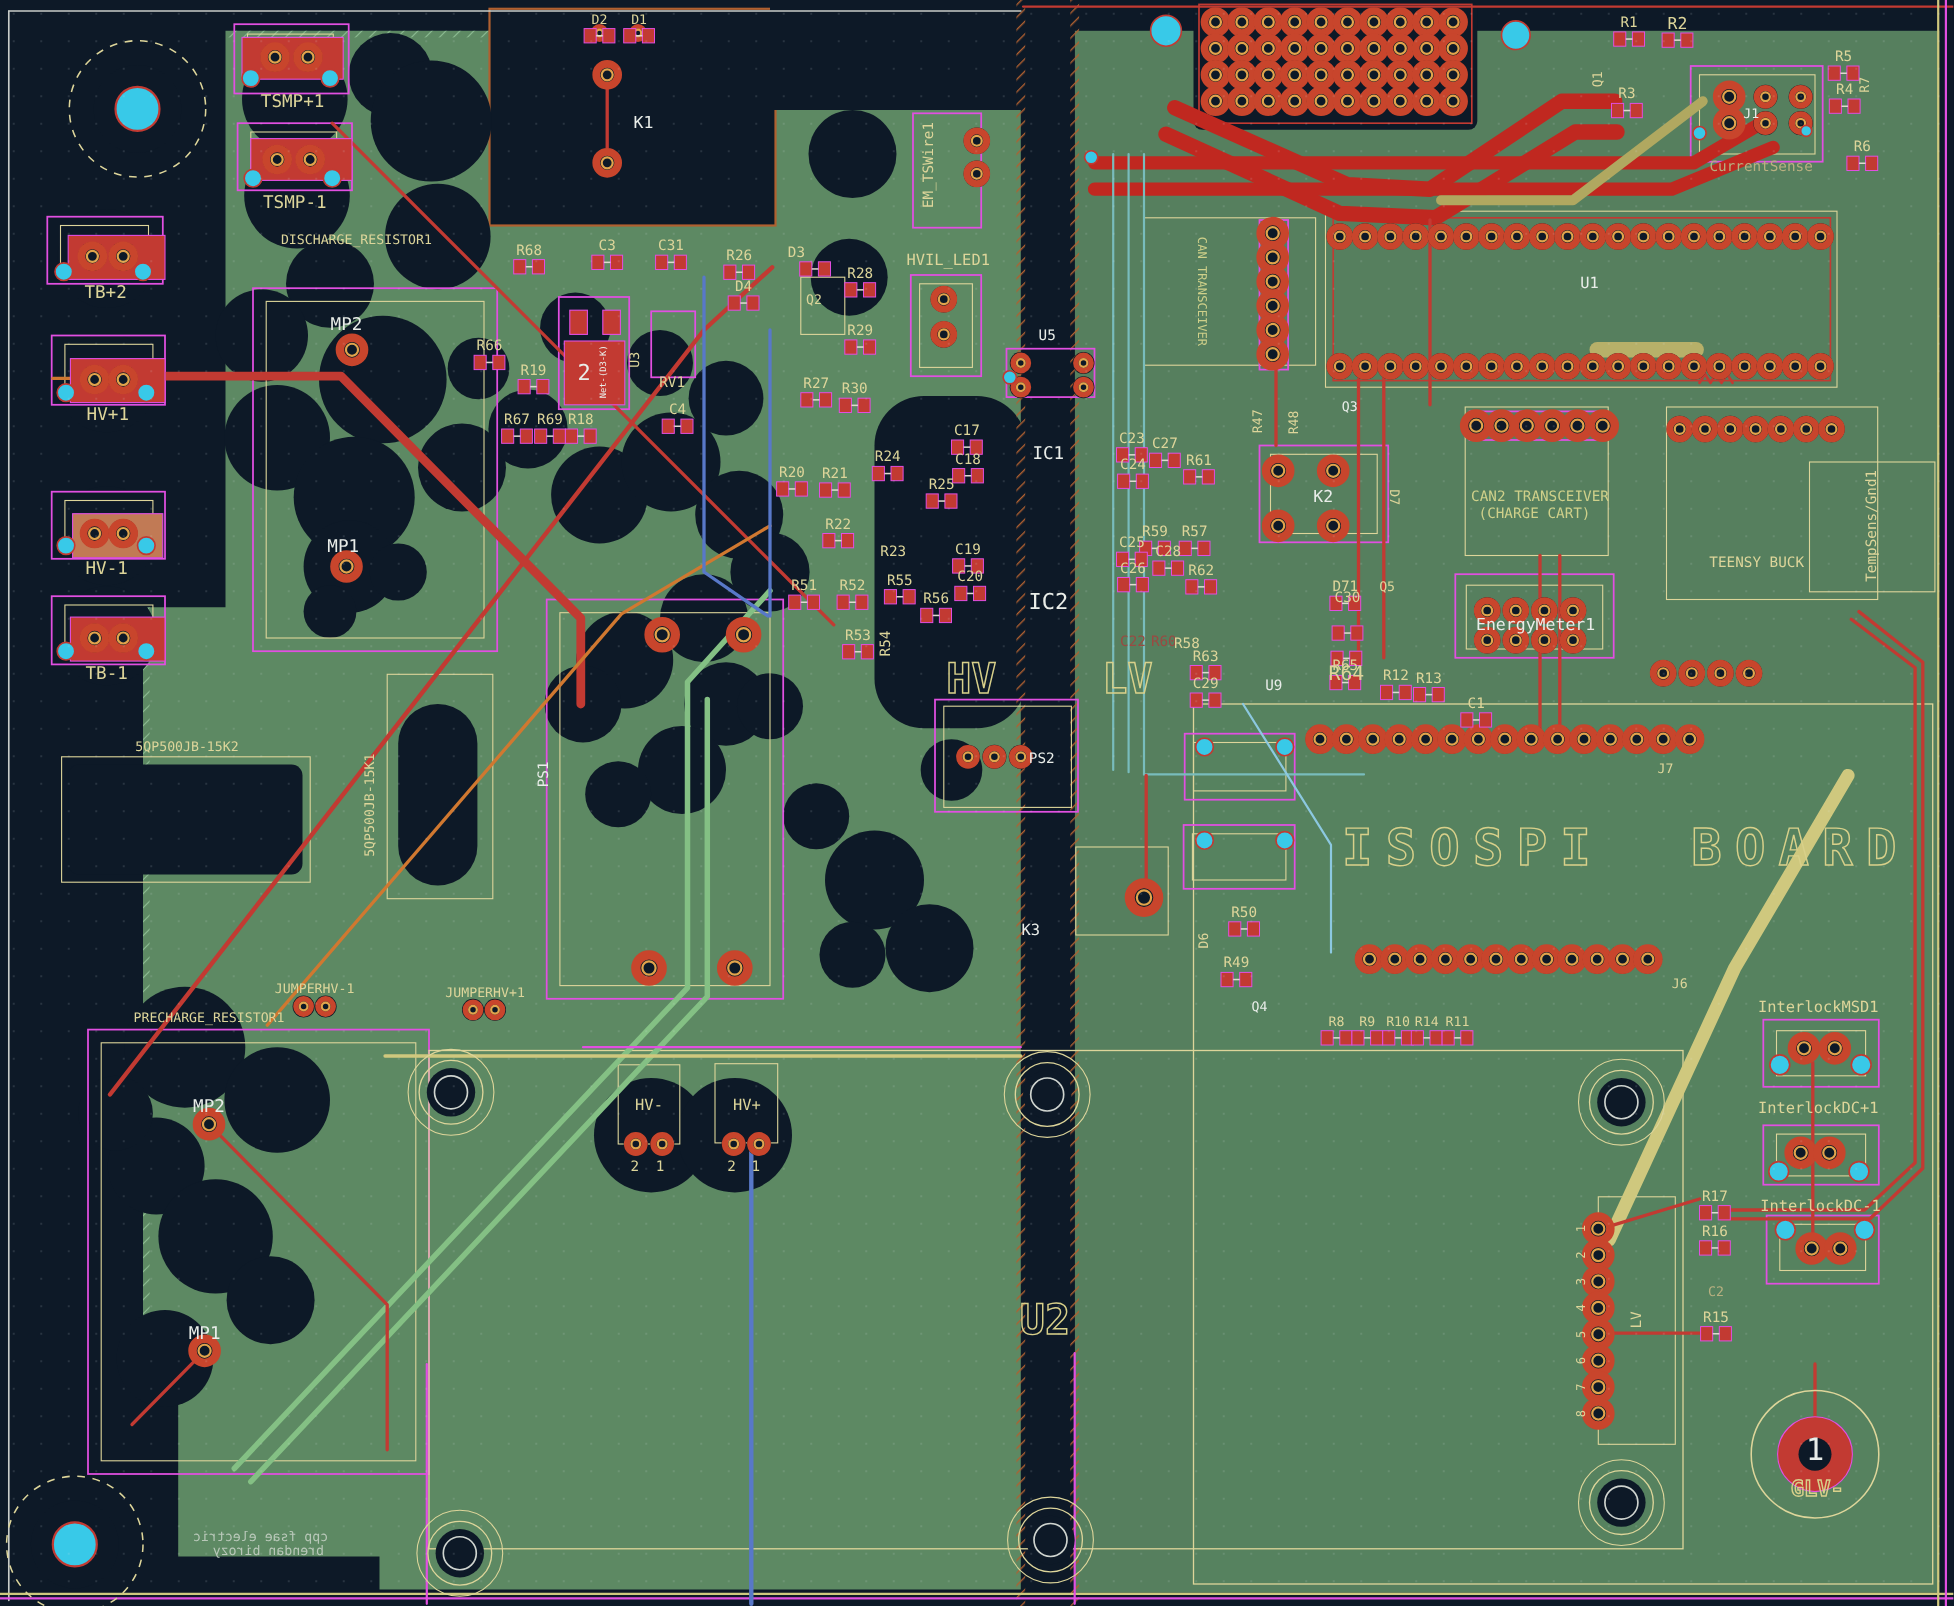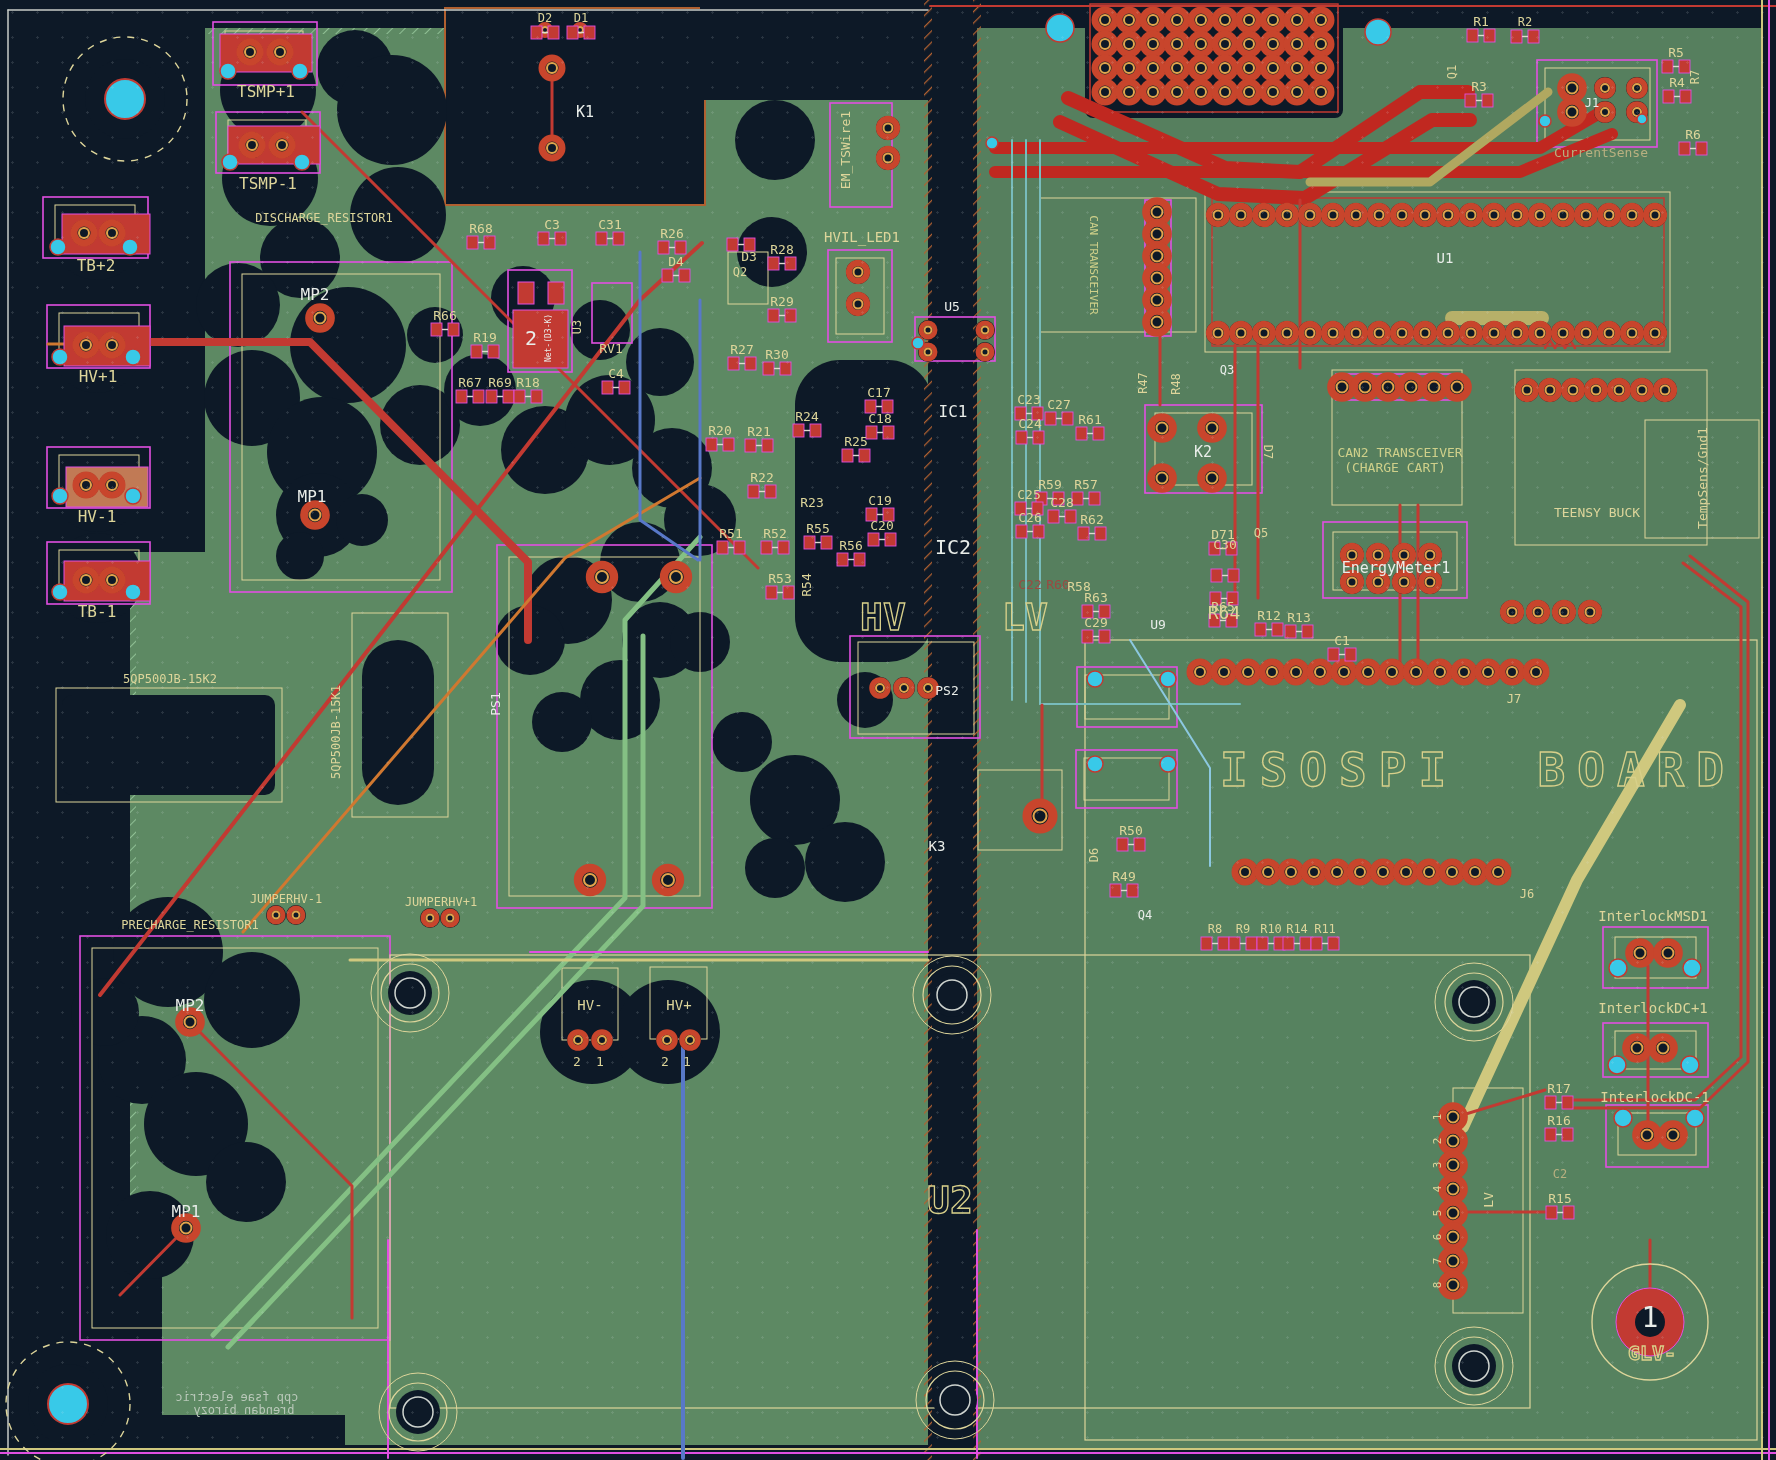--- a/index.html
+++ b/index.html
@@ -1178,7 +1178,7 @@
       <div class="lbl c-w" style="left: 1445px; top: 258px; font-size: 14px; transform: translate(-50%, -50%);">U1</div>
       <div class="lbl c-y" style="left: 1452px; top: 72px; font-size: 12px; transform: translate(-50%, -50%) rotate(-90deg);">Q1</div>
       <div class="lbl c-y" style="left: 1481px; top: 21px; font-size: 13px; transform: translate(-50%, -50%);">R1</div>
-      <div class="lbl c-y" style="left: 1525px; top: 22px; font-size: 12px; transform: translate(-50%, -50%);">R2</div>
+      <div class="lbl c-y" style="left: 1525px; top: 22px; font-size: 15px; transform: translate(-50%, -50%);">R2</div>
       <div class="lbl c-y" style="left: 1479px; top: 86px; font-size: 13px; transform: translate(-50%, -50%);">R3</div>
       <div class="lbl c-y" style="left: 1676px; top: 52px; font-size: 13px; transform: translate(-50%, -50%);">R5</div>
       <div class="lbl c-y" style="left: 1677px; top: 82px; font-size: 13px; transform: translate(-50%, -50%);">R4</div>

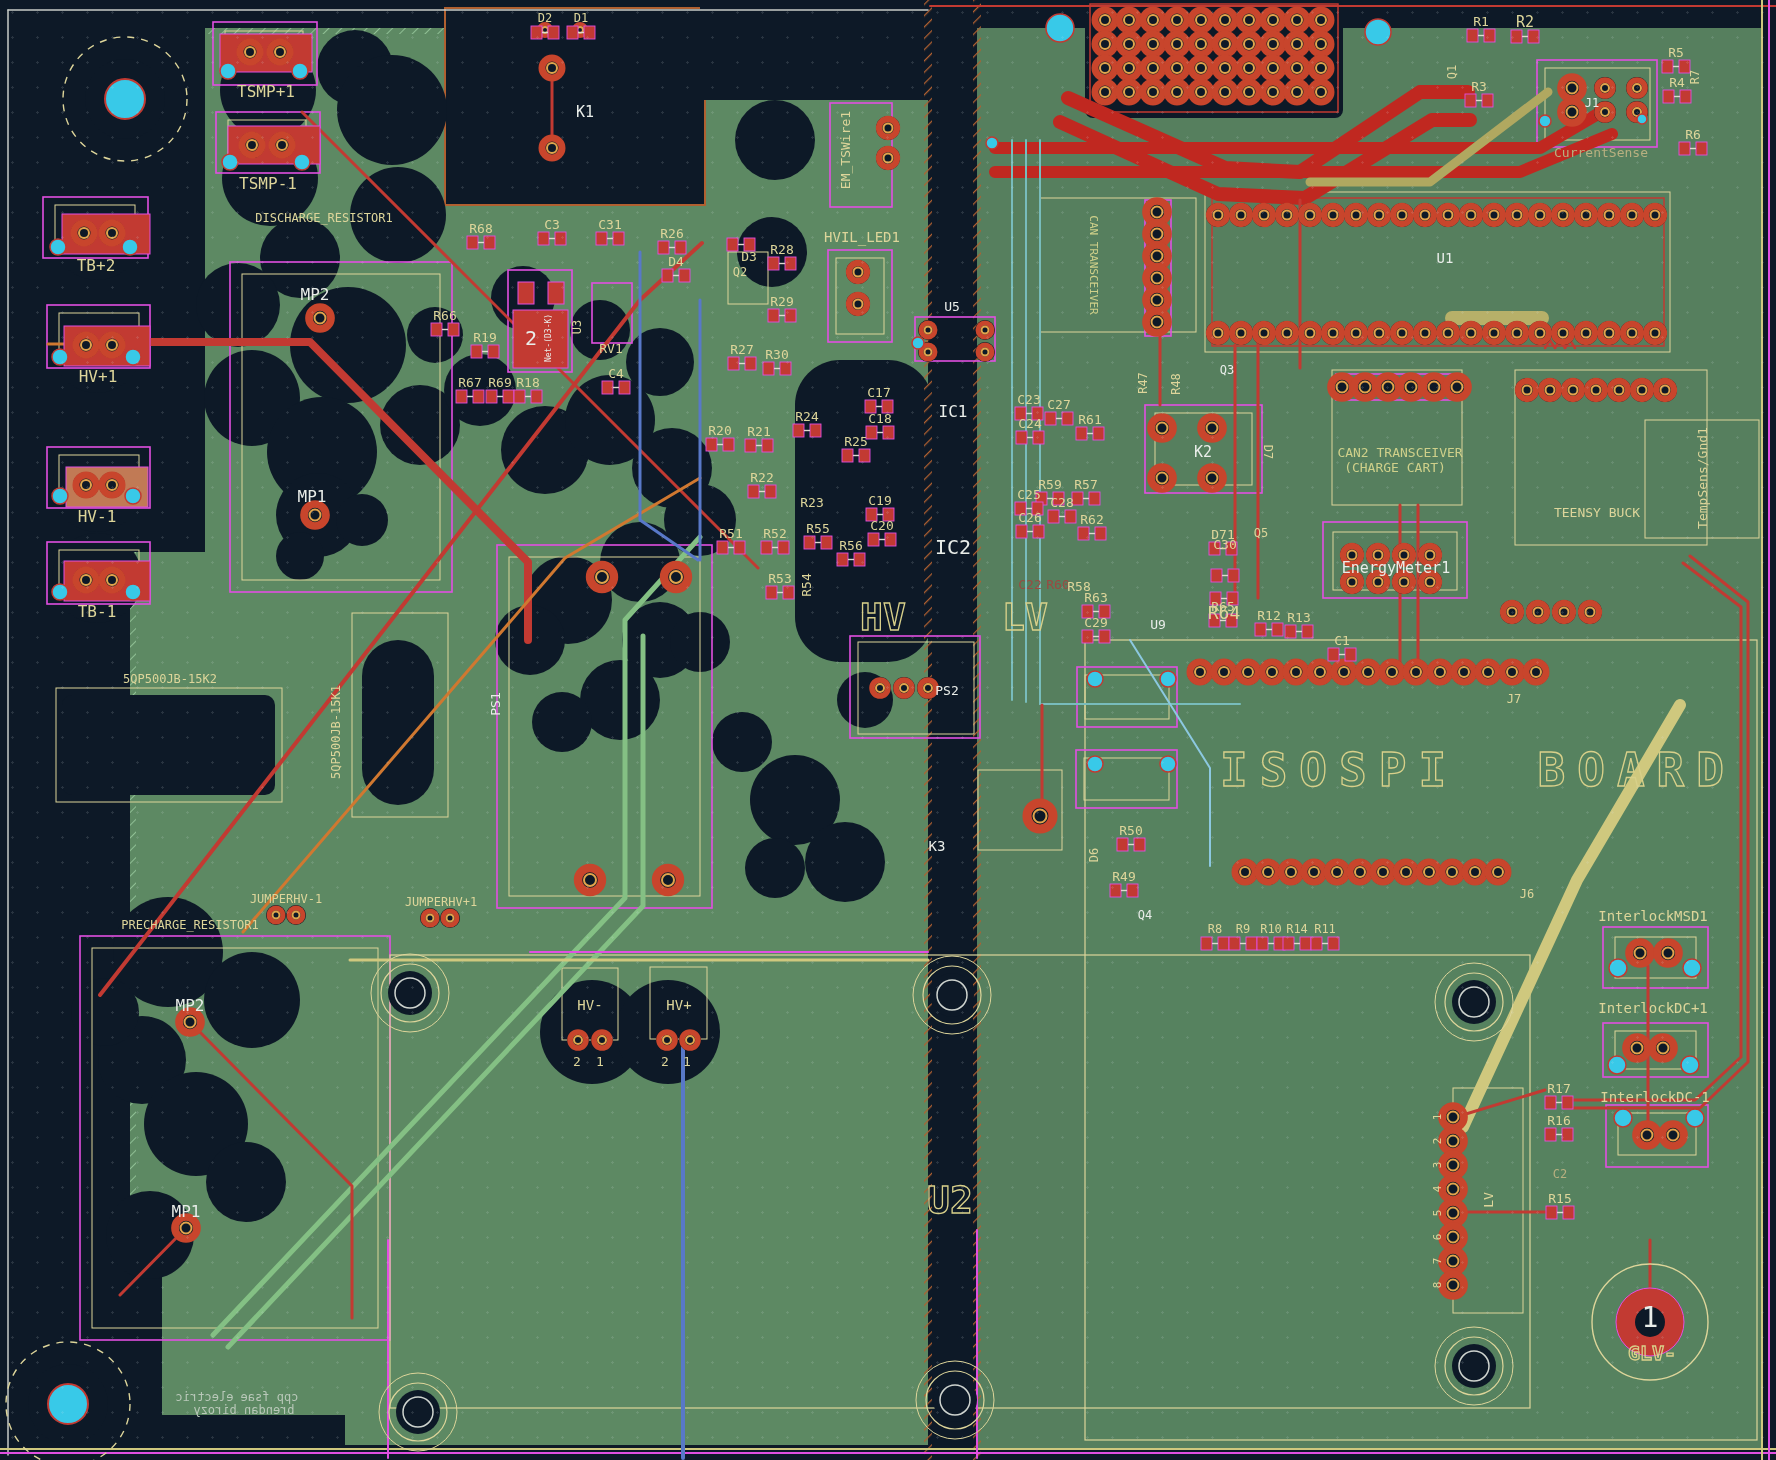--- a/index.html
+++ b/index.html
@@ -1135,7 +1135,7 @@
       <div class="lbl c-y" style="left: 610px; top: 224px; font-size: 13px; transform: translate(-50%, -50%);">C31</div>
       <div class="lbl c-y" style="left: 672px; top: 233px; font-size: 13px; transform: translate(-50%, -50%);">R26</div>
       <div class="lbl c-y" style="left: 676px; top: 261px; font-size: 13px; transform: translate(-50%, -50%);">D4</div>
-      <div class="lbl c-y" style="left: 749px; top: 230px; font-size: 13px; transform: translate(-50%, -50%); margin-top: 26px;">D3</div>
+      <div class="lbl c-y" style="left: 724px; top: 230px; font-size: 13px; transform: translate(-50%, -50%);">D3</div>
       <div class="lbl c-y" style="left: 782px; top: 249px; font-size: 13px; transform: translate(-50%, -50%);">R28</div>
       <div class="lbl c-y" style="left: 740px; top: 272px; font-size: 12px; transform: translate(-50%, -50%);">Q2</div>
       <div class="lbl c-y" style="left: 782px; top: 301px; font-size: 13px; transform: translate(-50%, -50%);">R29</div>

